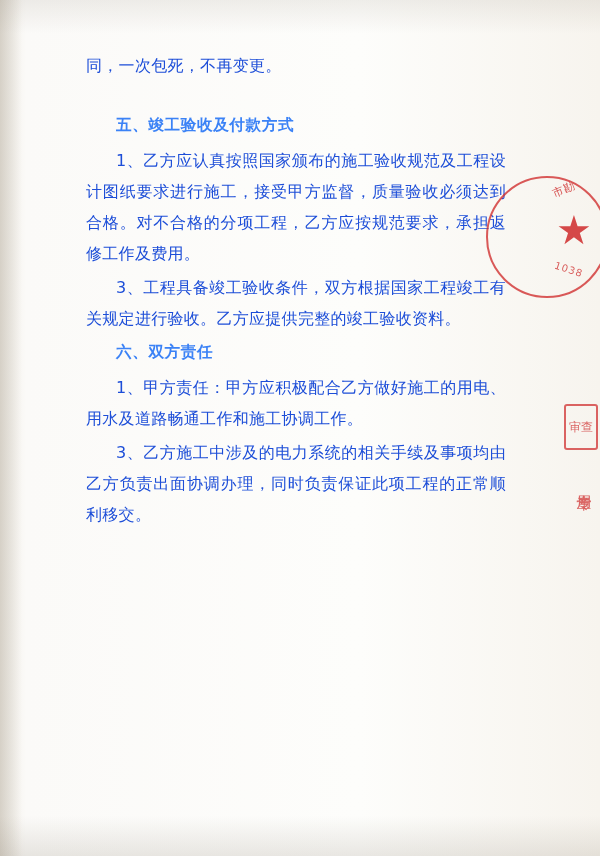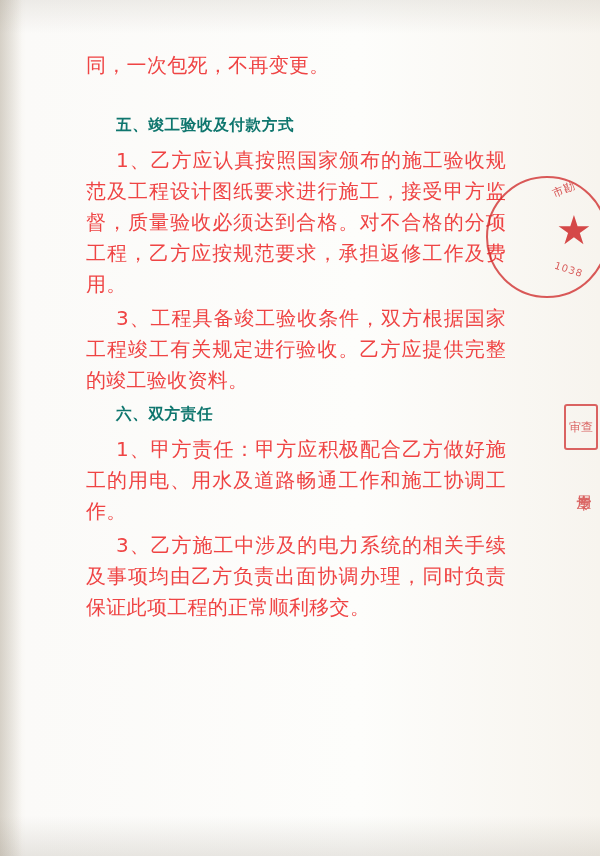--- a/index.html
+++ b/index.html
@@ -57,12 +57,12 @@
     color: #16181c;
   }
   .para {
-    font-size: 20px;
+    font-size: 16px;
     line-height: 31px;
     letter-spacing: 0.3px;
     margin: 0 0 3px 0;
     text-align: justify;
-    color: #ef4444;
+    color: #1d4ed8;
   }
   .indent {
     text-indent: 30px;

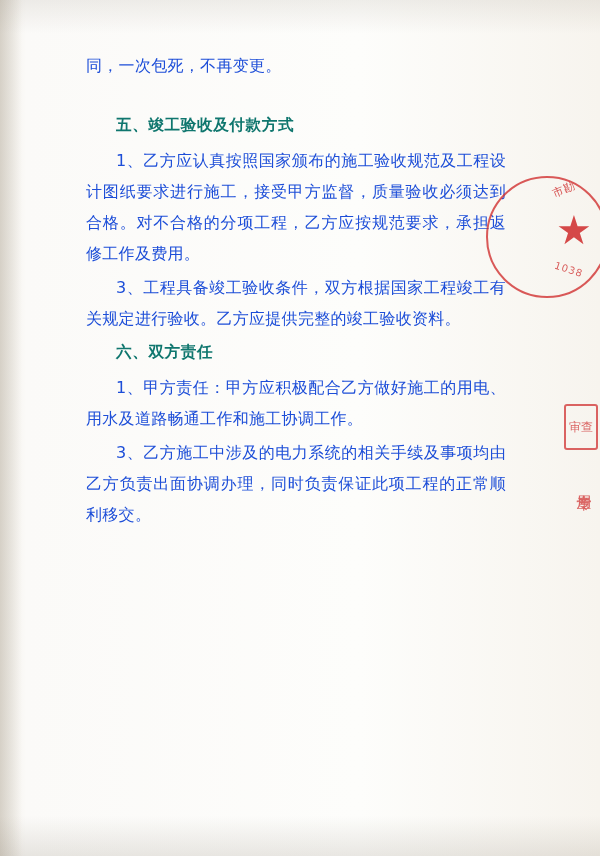--- a/index.html
+++ b/index.html
@@ -74,7 +74,7 @@
     letter-spacing: 0.6px;
     margin: 14px 0 4px 0;
     text-indent: 30px;
-    color: #0f766e;
+    color: #3b82f6;
   }
   .heading.tight {
     margin-top: 3px;

